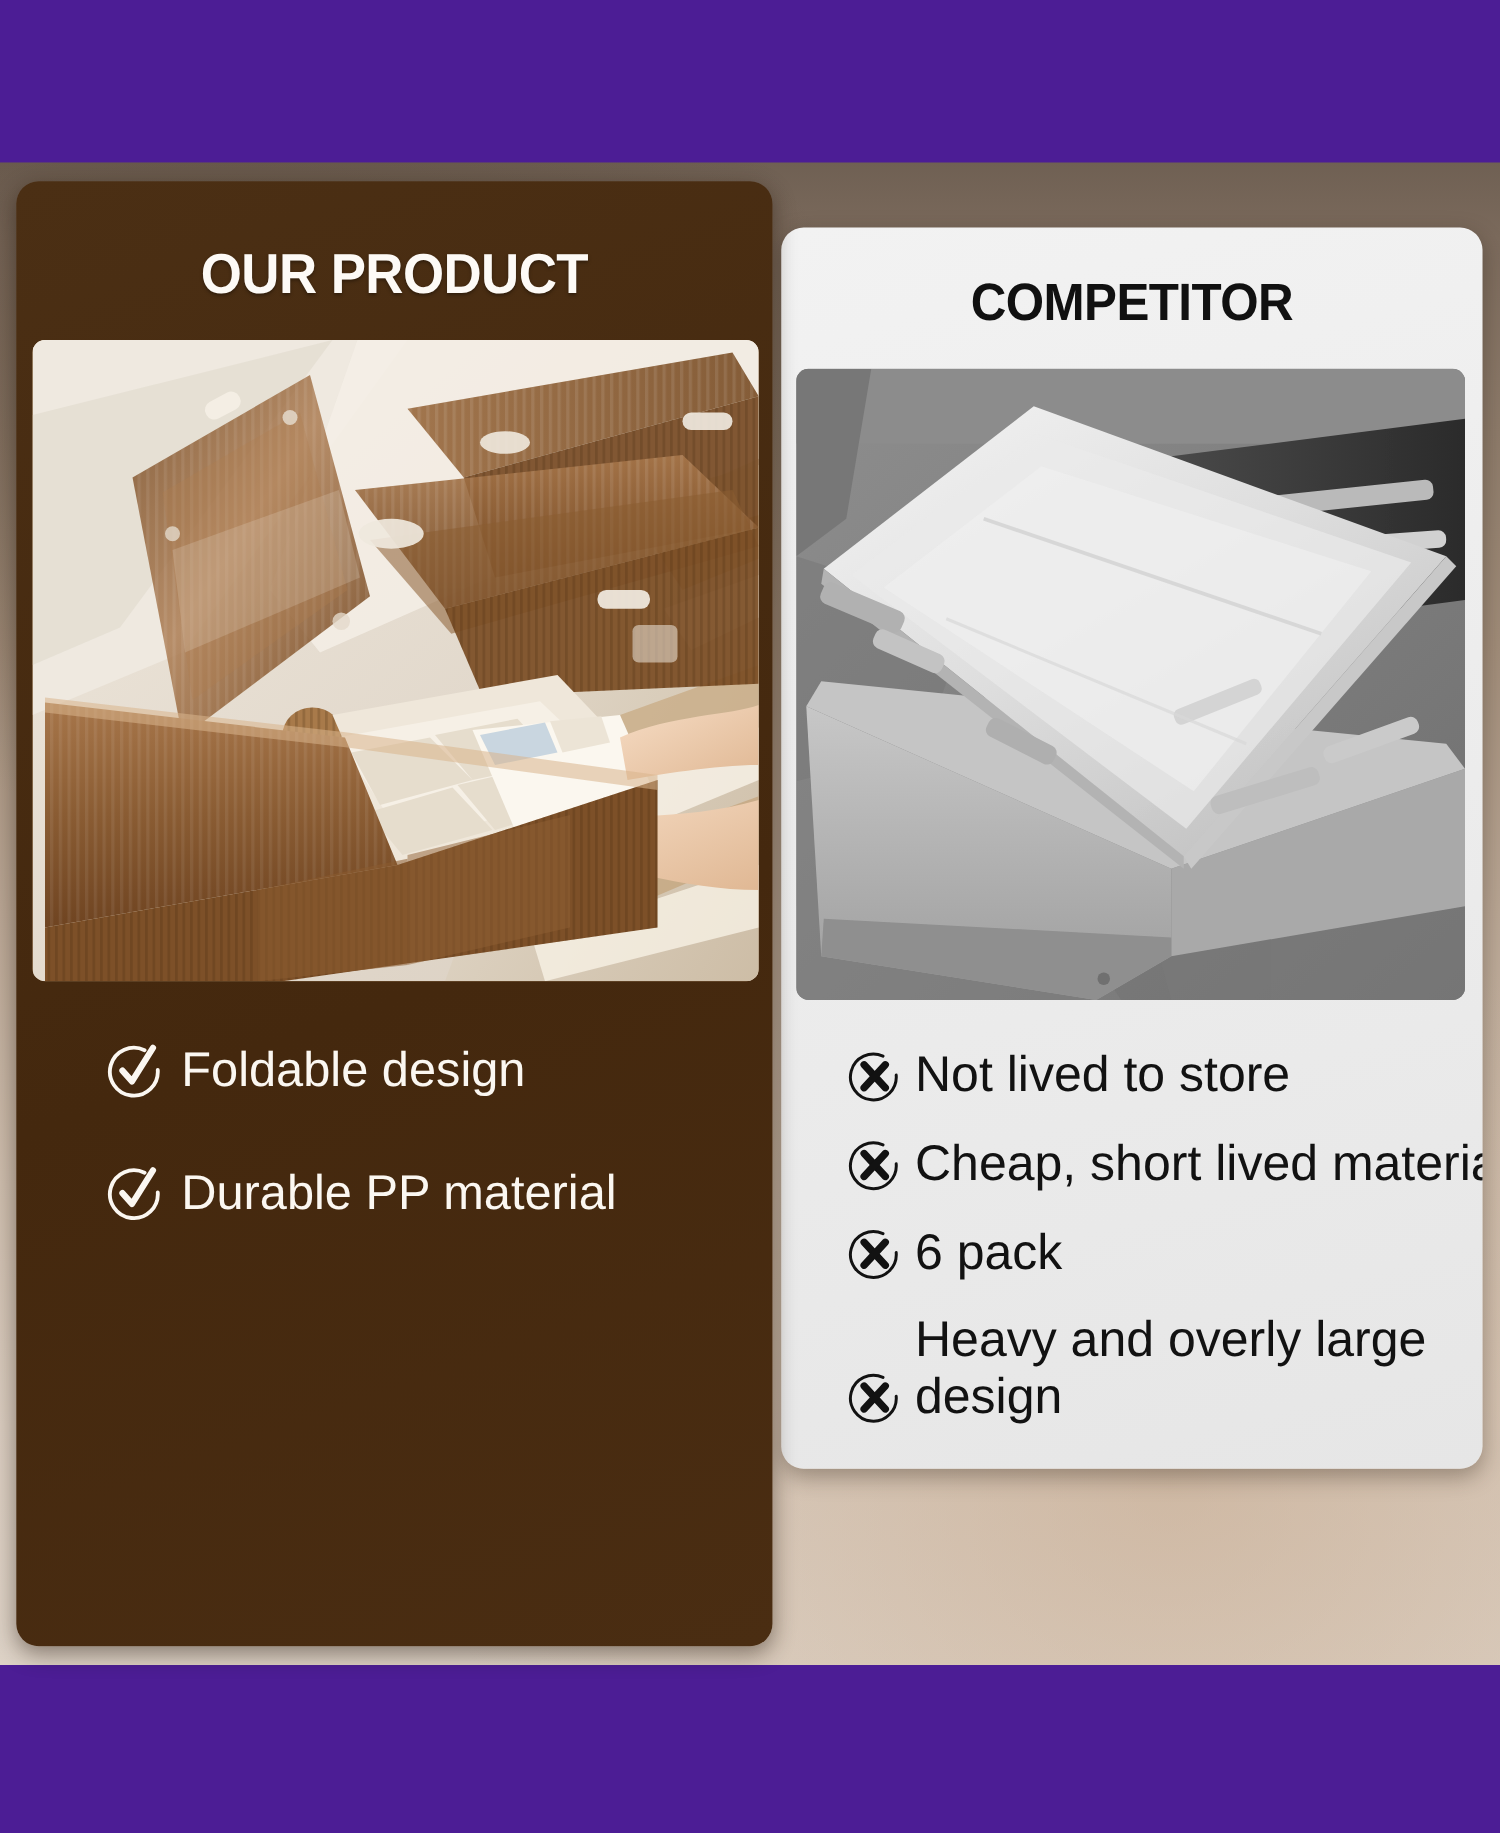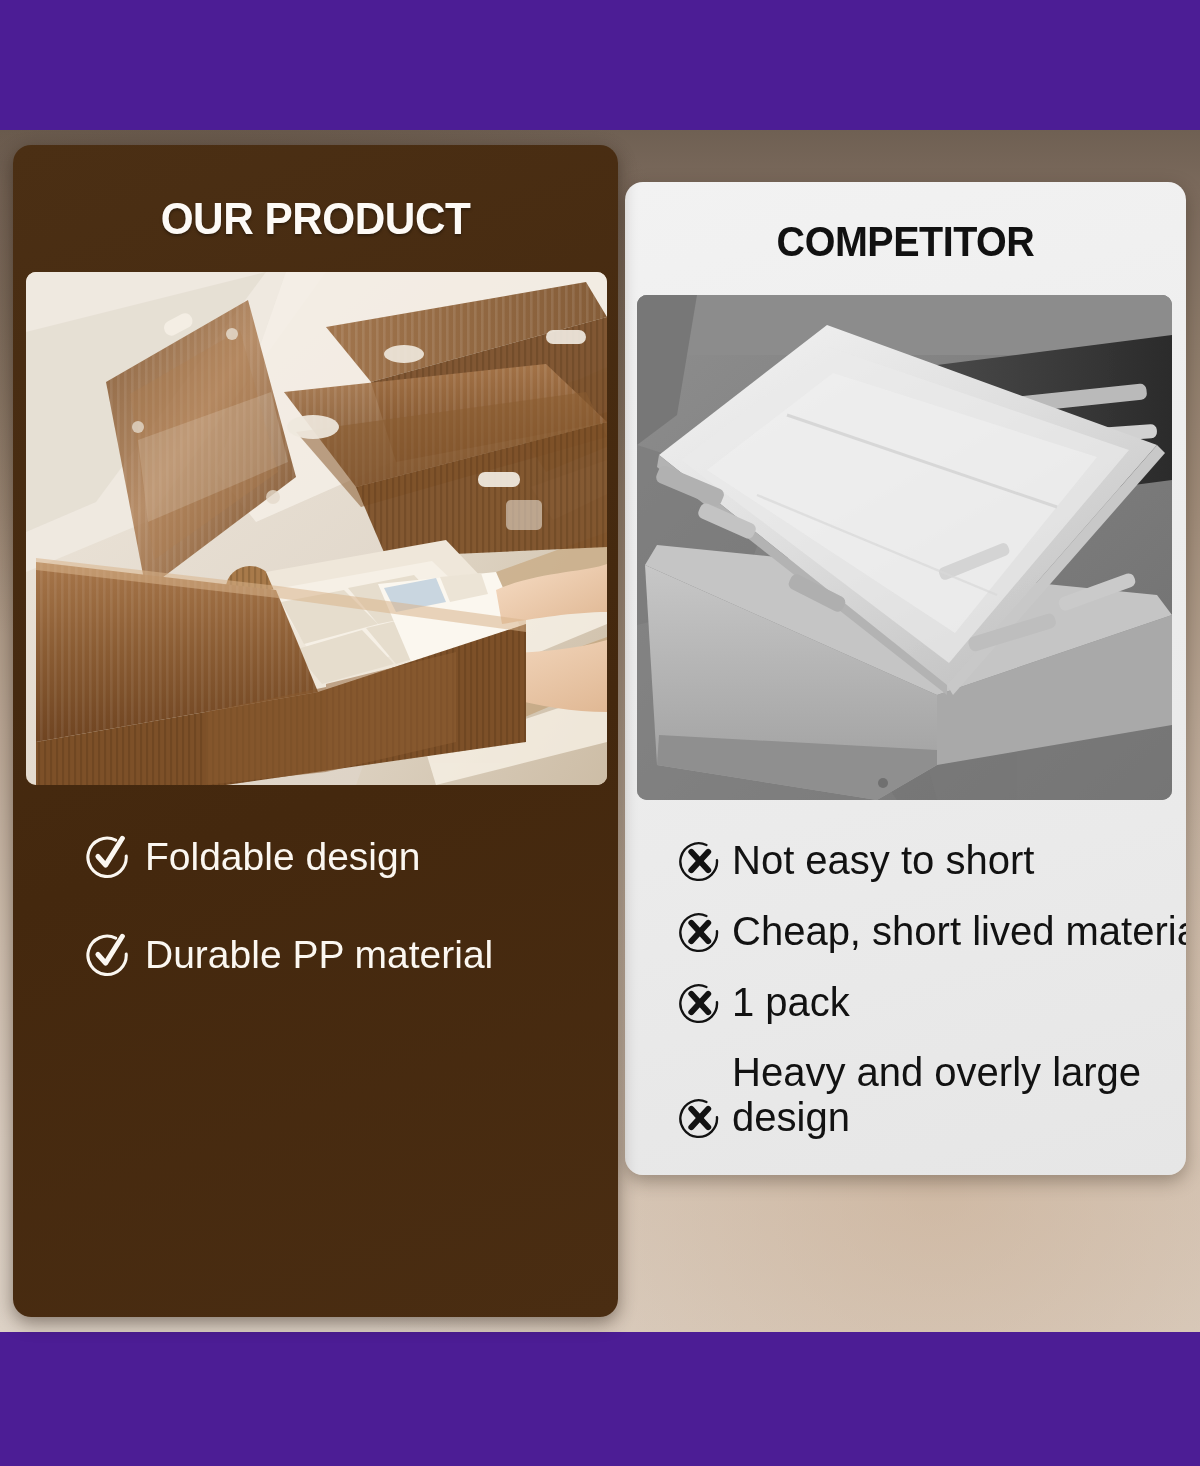--- a/index.html
+++ b/index.html
@@ -404,7 +404,7 @@
             <path d="M33 14 L14.5 34" fill="none" stroke="#121212" stroke-width="6.4" stroke-linecap="round"></path>
           </svg>
         </span>
-        <span class="feature-label">Not easy to short</span>
+        <span class="feature-label">Not lived to store</span>
       </div>
 
       <div class="feature-row">

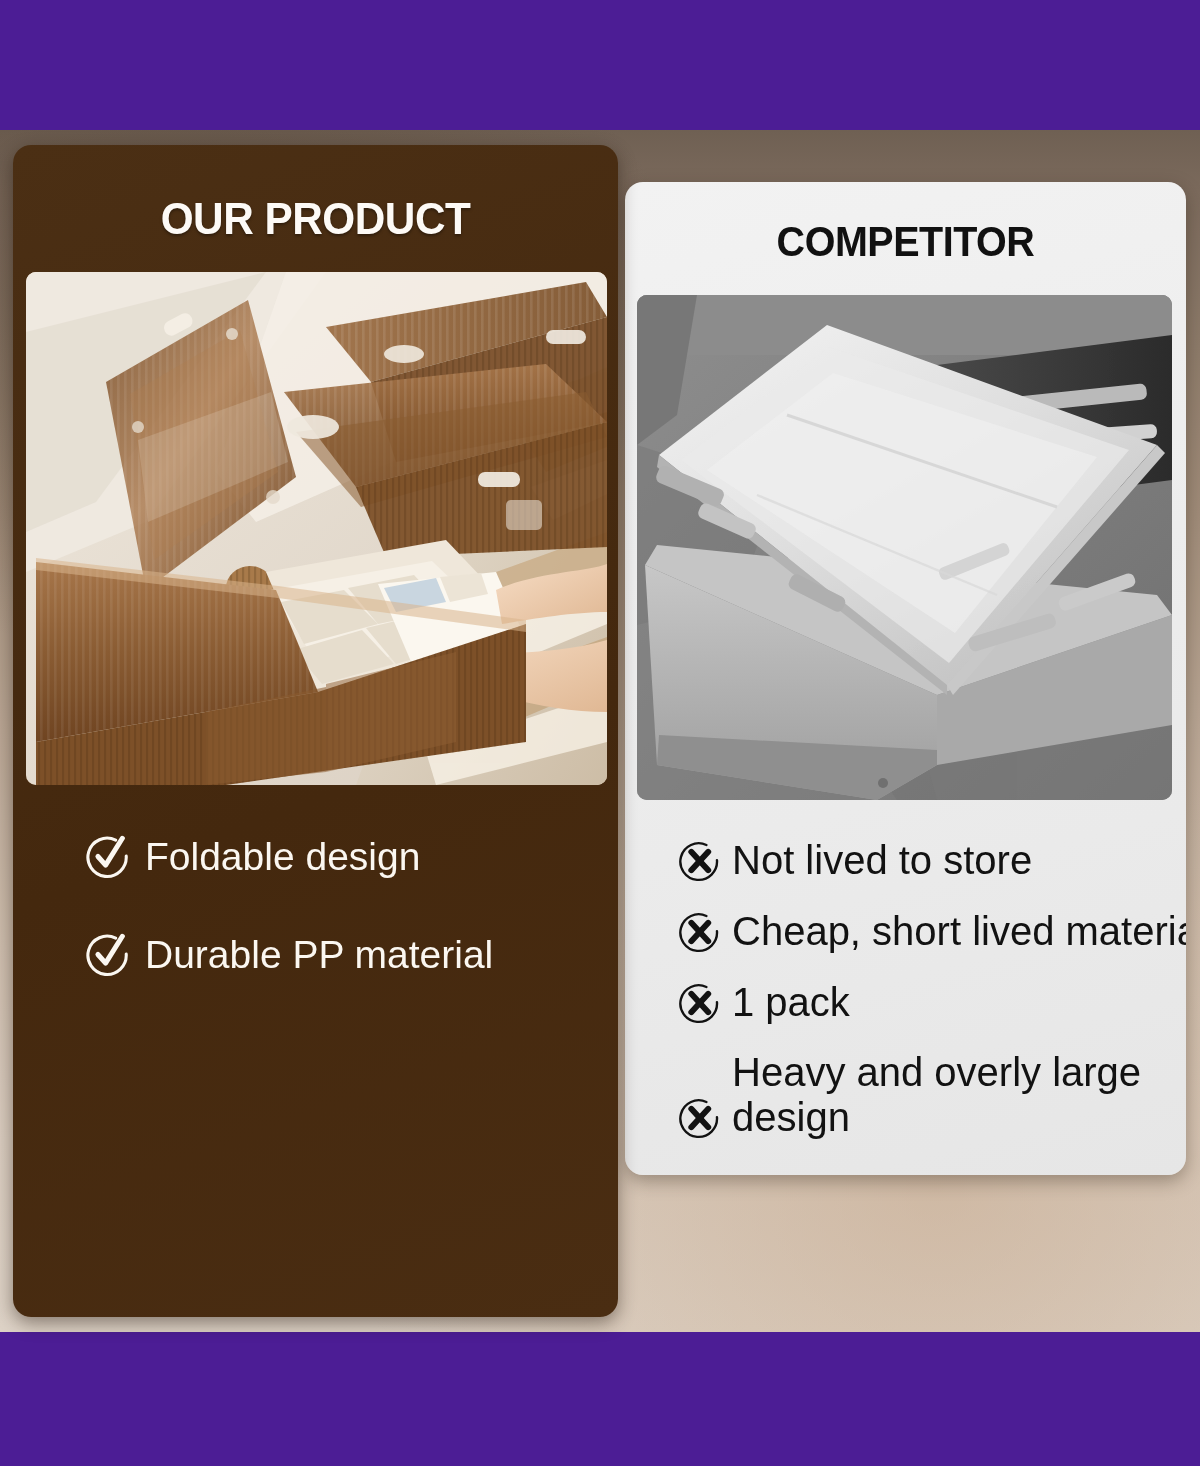--- a/index.html
+++ b/index.html
@@ -426,7 +426,7 @@
             <path d="M33 14 L14.5 34" fill="none" stroke="#121212" stroke-width="6.4" stroke-linecap="round"></path>
           </svg>
         </span>
-        <span class="feature-label">1 pack</span>
+        <span class="feature-label">6 pack</span>
       </div>
 
       <div class="feature-row">

